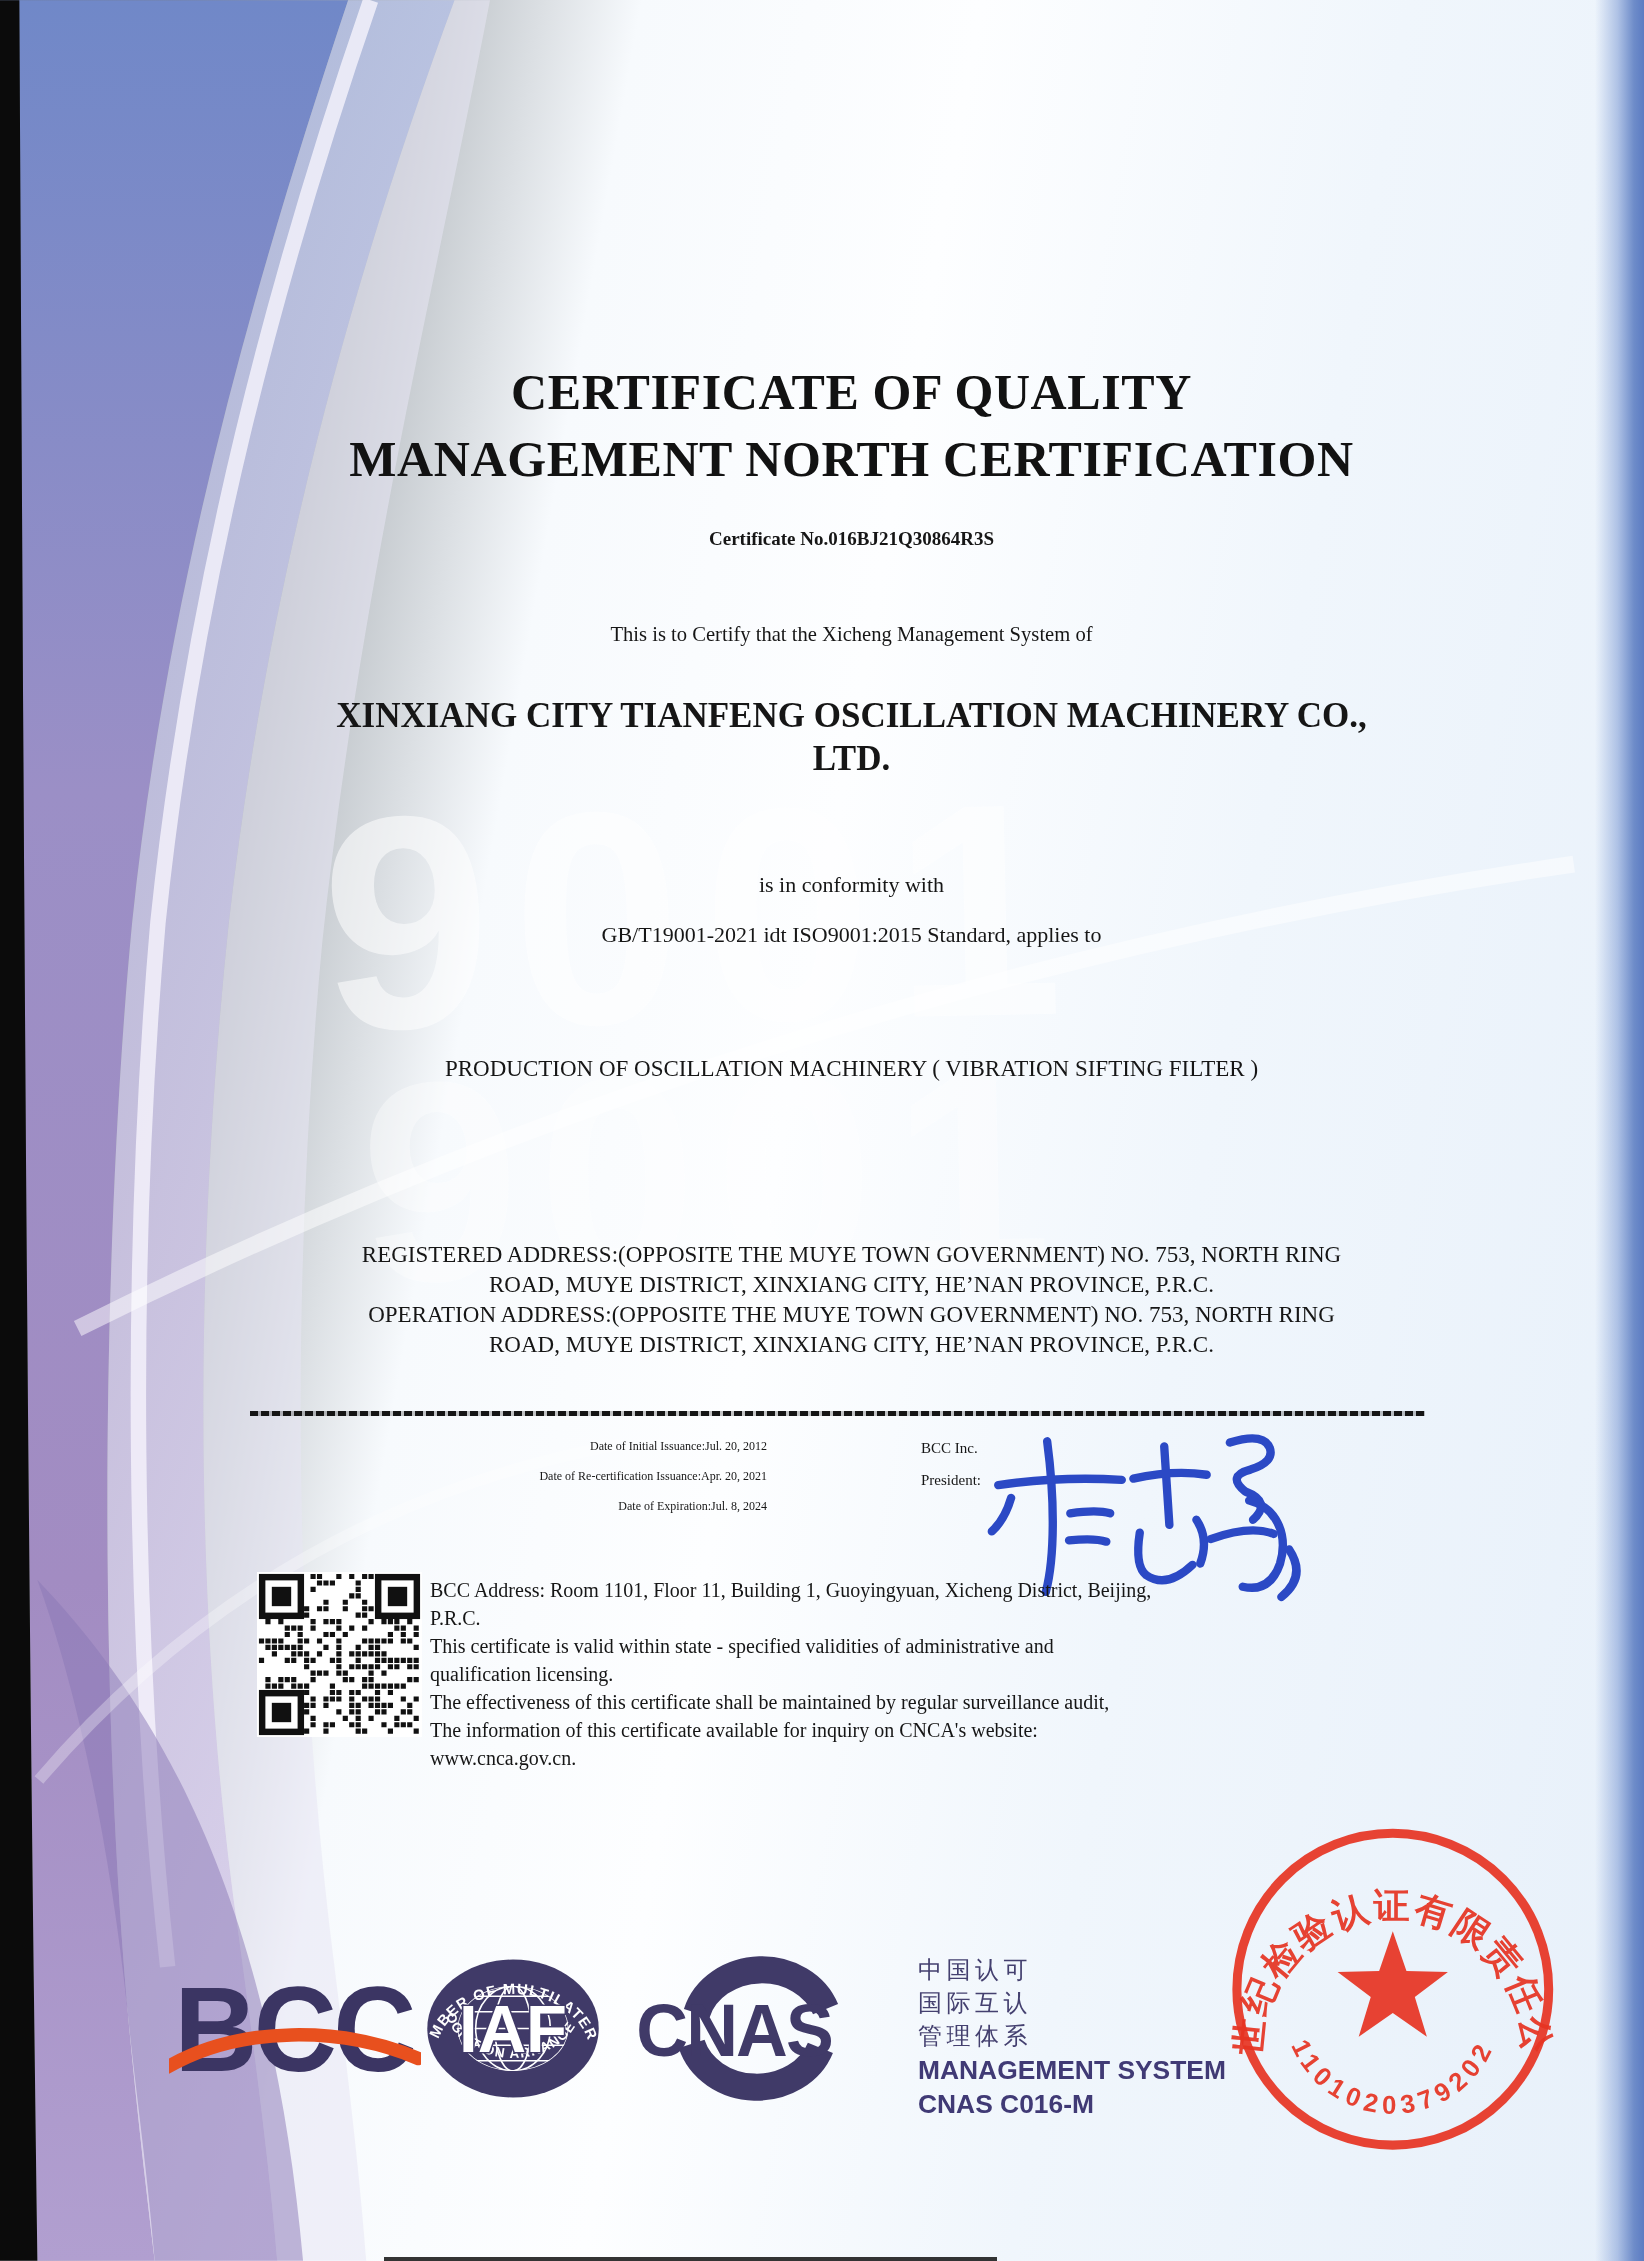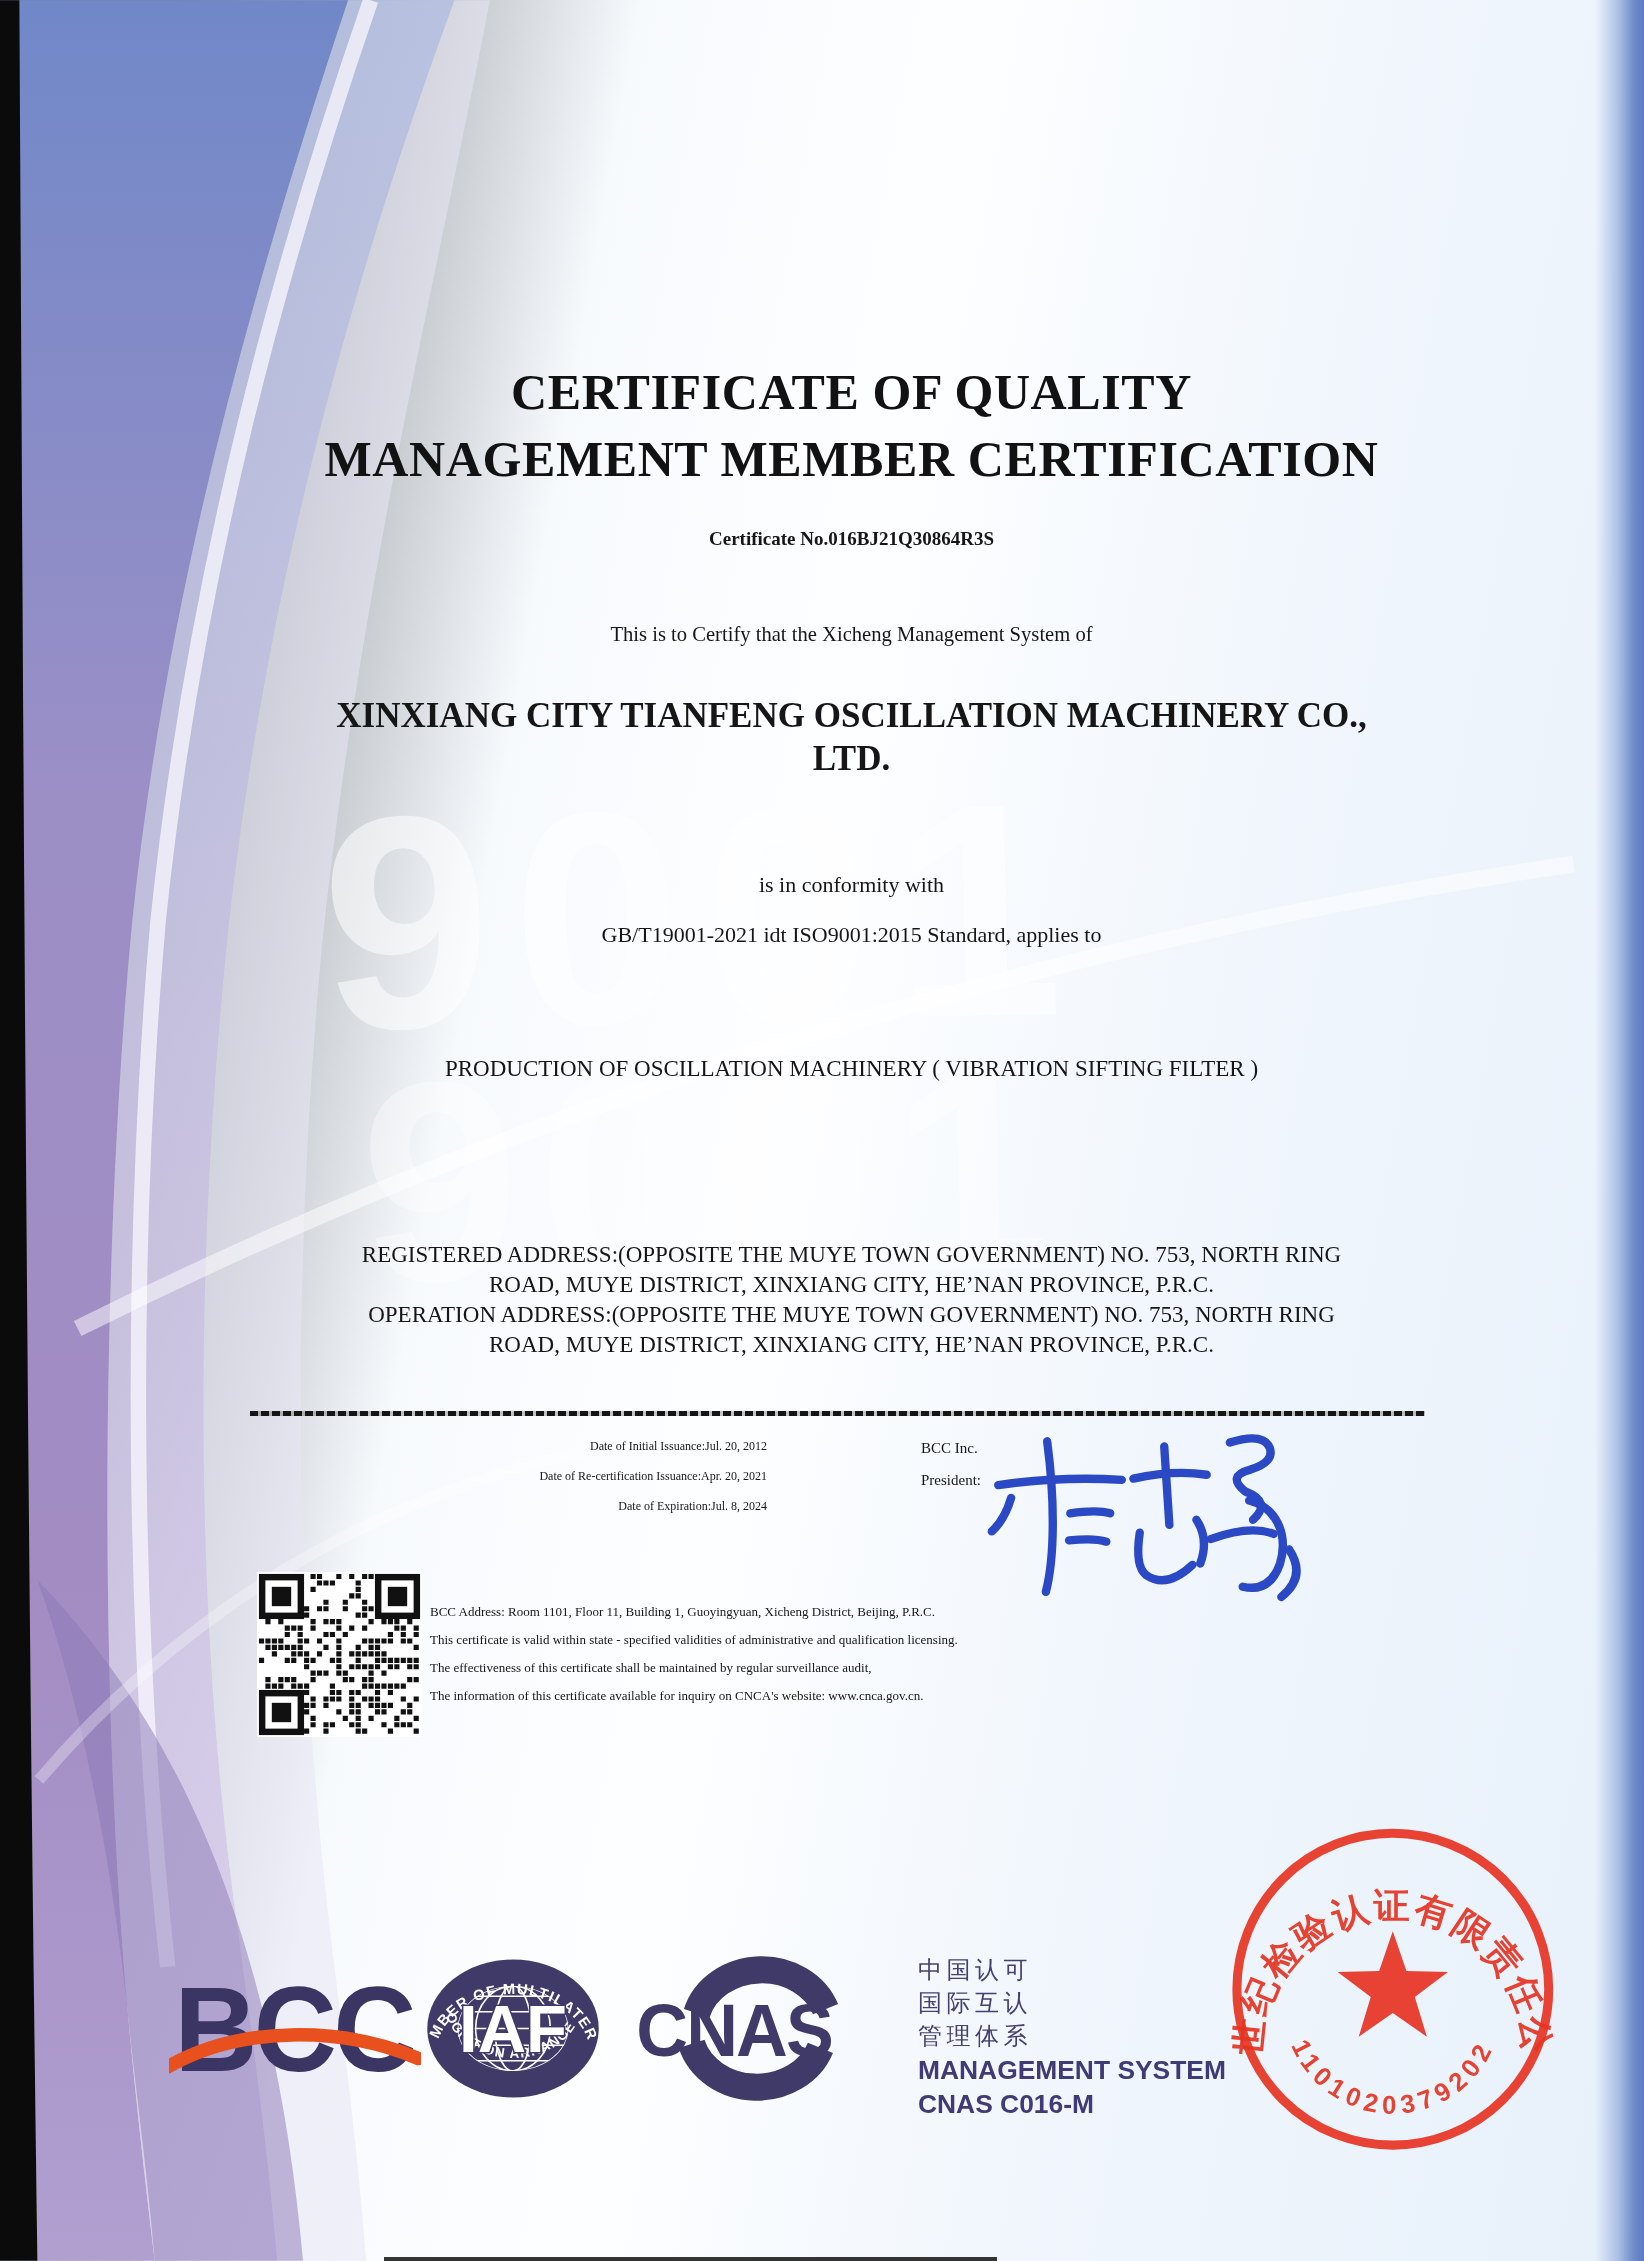--- a/index.html
+++ b/index.html
@@ -77,7 +77,7 @@
 
   <div class="cline title" style="top:359px;">
     <div>CERTIFICATE OF QUALITY</div>
-    <div>MANAGEMENT MEMBER CERTIFICATION</div>
+    <div>MANAGEMENT NORTH CERTIFICATION</div>
   </div>
 
   <div class="cline bold certno" style="top:528px;">Certificate No.016BJ21Q30864R3S</div>

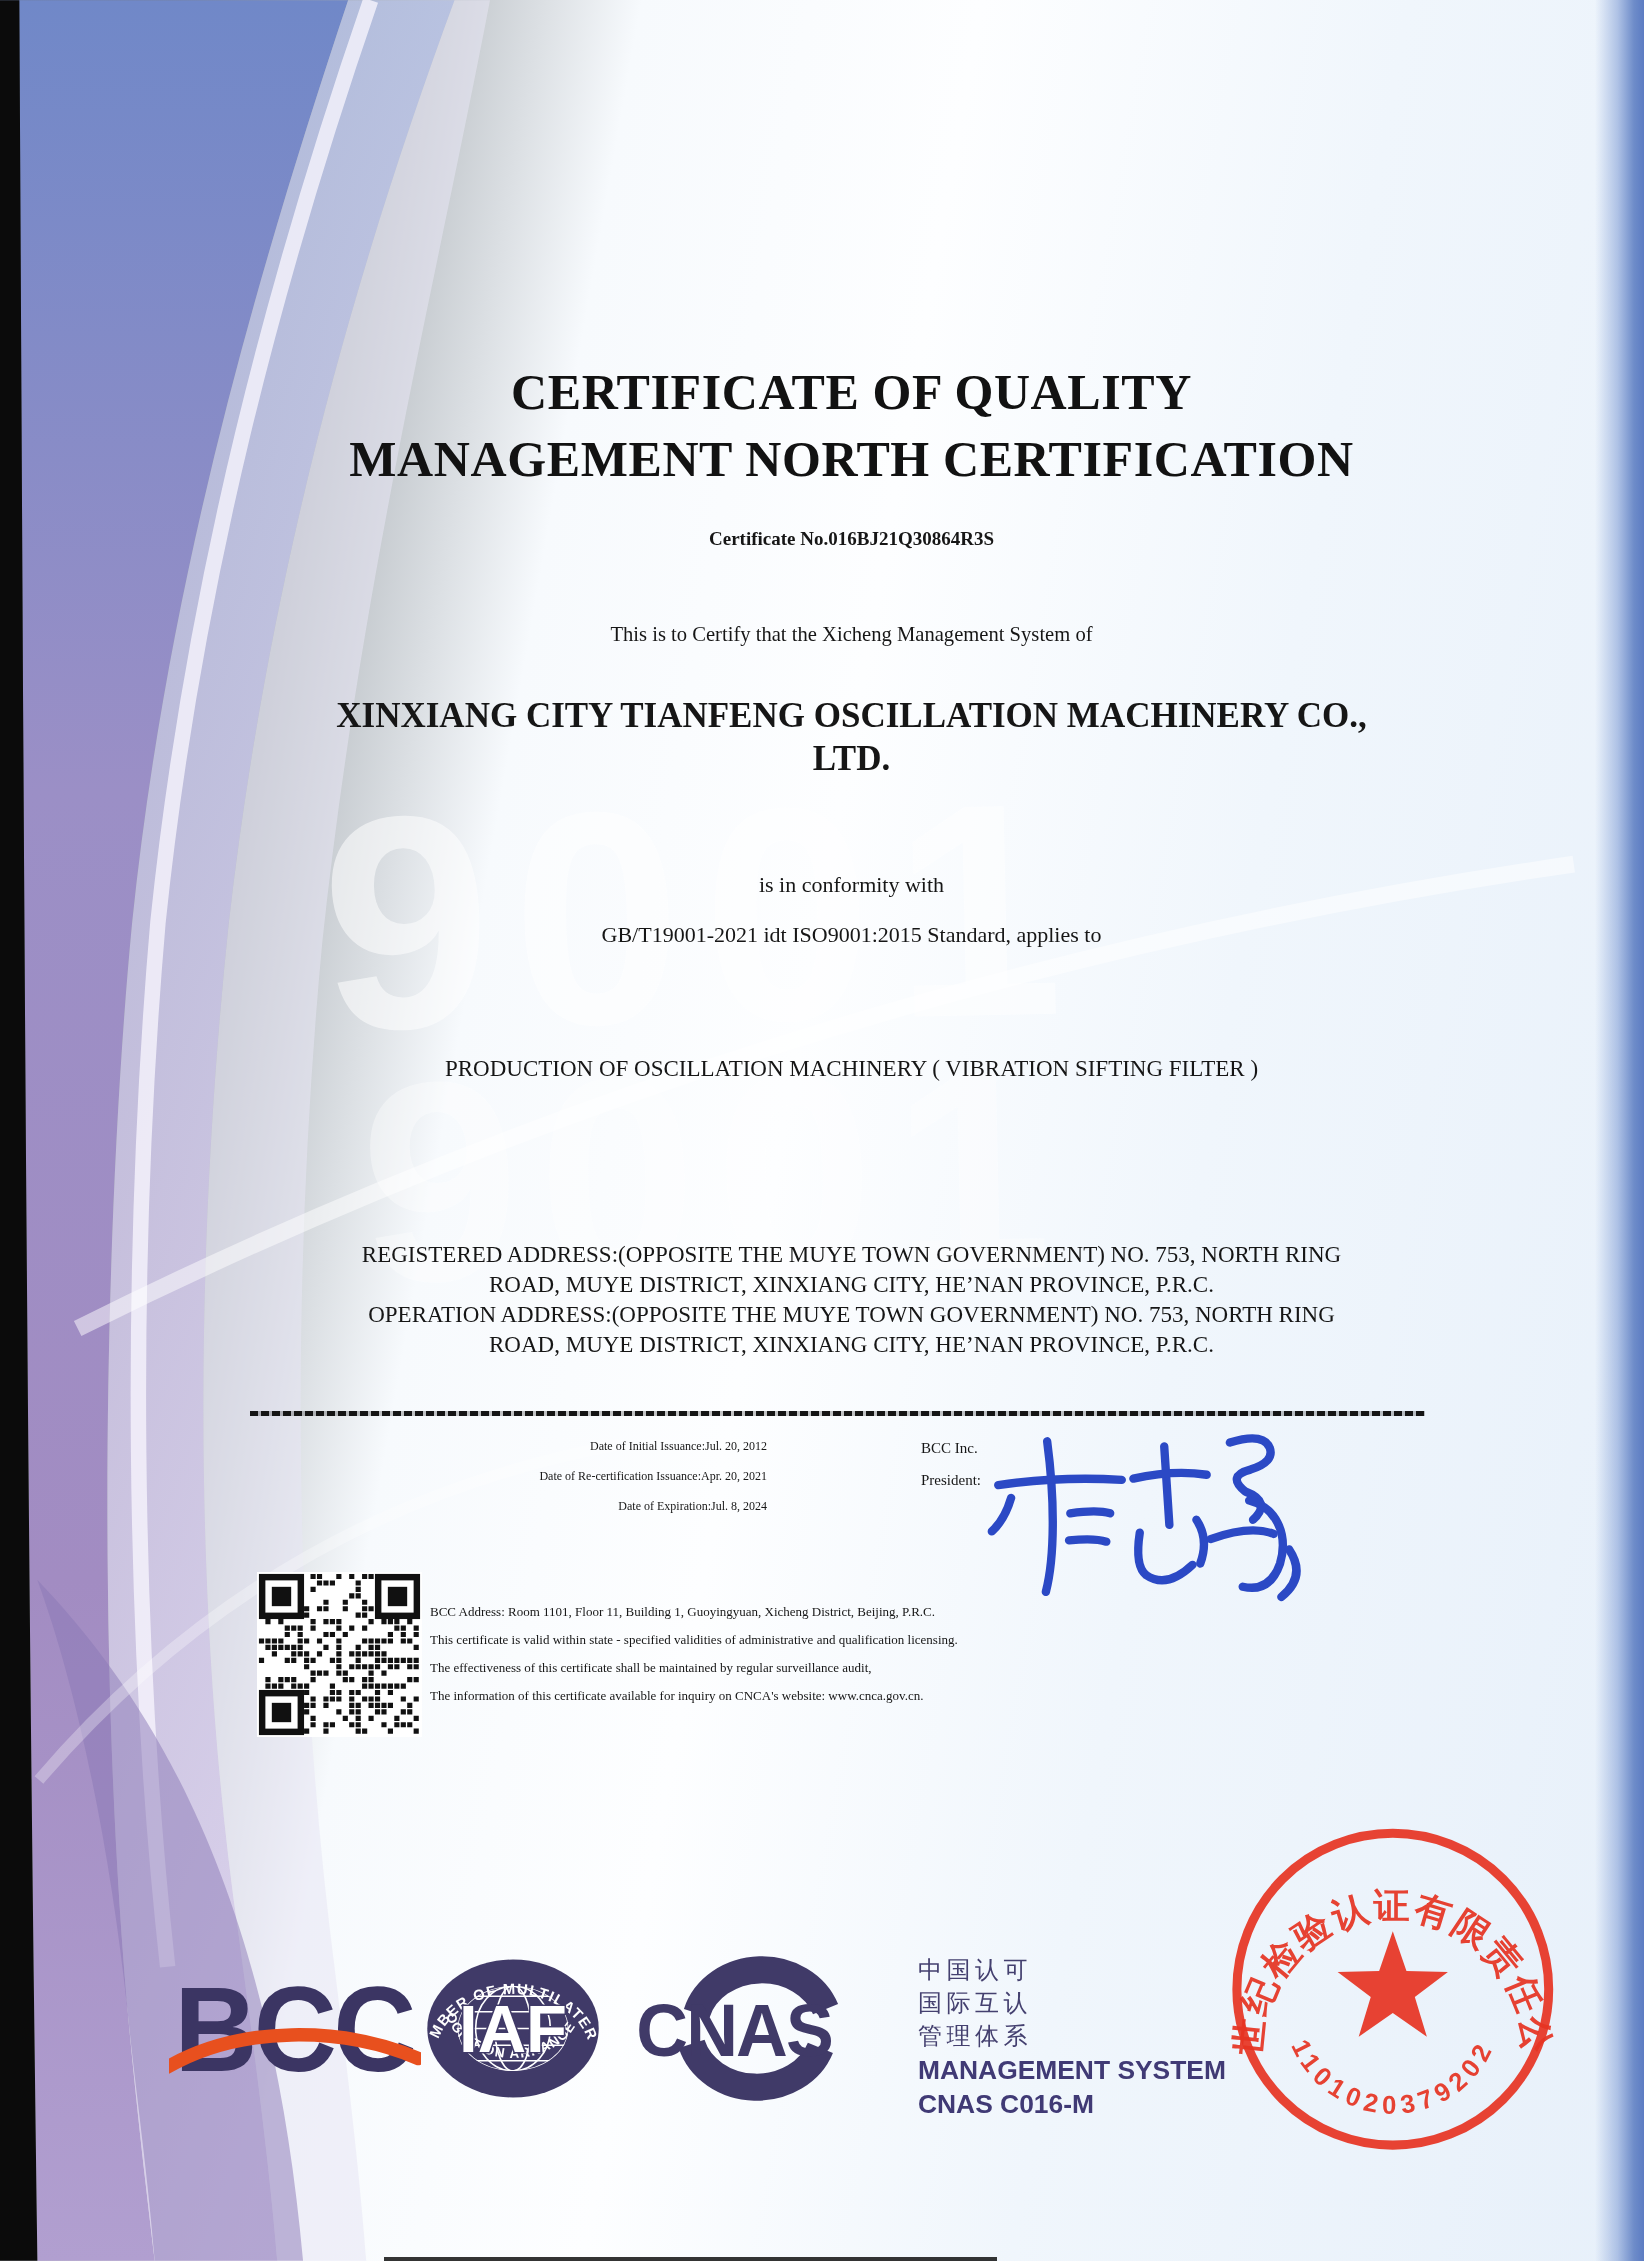--- a/index.html
+++ b/index.html
@@ -27,7 +27,7 @@
   }
   .dates{position:absolute;left:277px;top:1431px;width:490px;text-align:right;font-size:12px;line-height:30px;}
   .issuer{position:absolute;left:921px;top:1432px;font-size:15px;line-height:32px;}
-  .notes{position:absolute;left:430px;top:1576px;width:722px;font-size:13px;line-height:28px;margin-top:22px;}
+  .notes{position:absolute;left:430px;top:1576px;width:722px;font-size:20px;line-height:28px;}
   .wm{position:absolute;color:#ffffff;font-family:"Liberation Sans",sans-serif;font-weight:bold;pointer-events:none;}
   .wm1{left:322px;top:742px;font-size:303px;letter-spacing:22px;opacity:.55;transform:rotate(-1.2deg);}
   .wm2{left:361px;top:1013px;font-size:284px;letter-spacing:19.3px;opacity:.38;transform:rotate(-1.2deg);}

